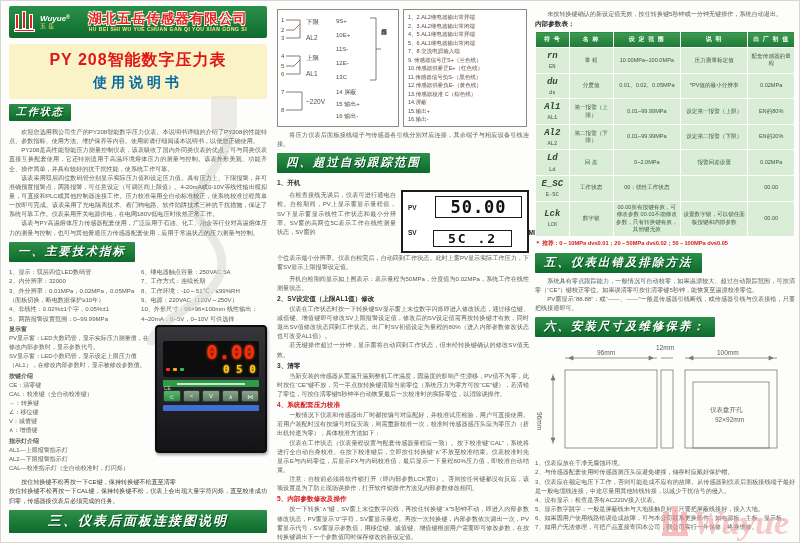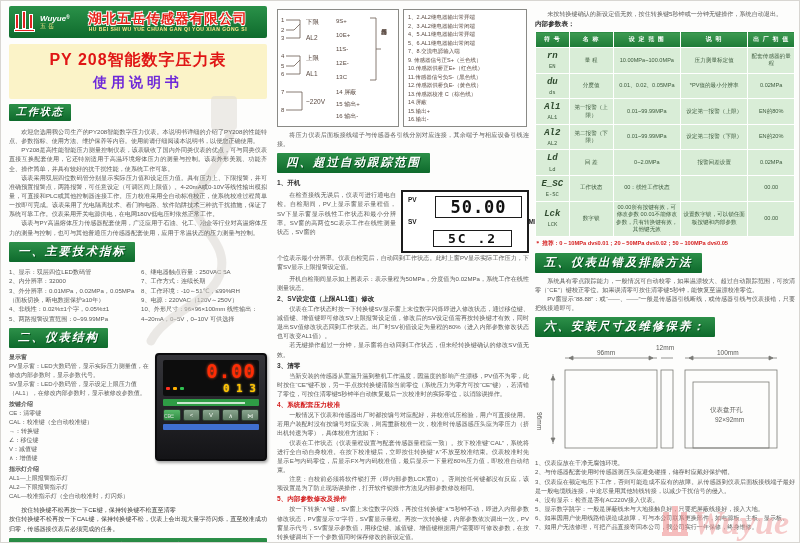--- a/index.html
+++ b/index.html
@@ -29,7 +29,7 @@
 
   .titlebox { margin-top:6px; background:#fbf3c8; padding:6px 4px 7px; text-align:center; border-radius:2px; }
   .titlebox .t1 { color:#e01515; font-weight:bold; font-size:16px; letter-spacing:1px; }
-  .titlebox .t2 { color:#6d28d9; font-weight:bold; font-size:14px; letter-spacing:4px; margin-top:3px; }
+  .titlebox .t2 { color:#0369a1; font-weight:bold; font-size:14px; letter-spacing:4px; margin-top:3px; }
 
   .banner { display:inline-block; background:linear-gradient(#2d9049,#0e6a2c); color:#fff; font-weight:bold; font-style:italic; padding:2px 9px 3px; font-size:11.5px; letter-spacing:2px; border-radius:1px; text-shadow:1px 1px 0 #07501f; margin:5px 0 3px; }
   .banner.small { font-size:10px; padding:1px 7px 2px; }

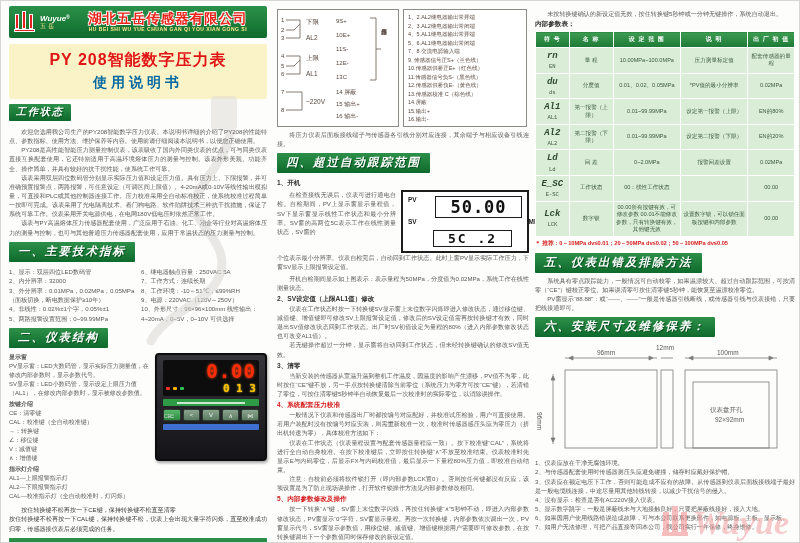--- a/index.html
+++ b/index.html
@@ -75,7 +75,7 @@
 
   
   .opdisp { width:128px; border:2px solid #1c1c1c; background:#fff; padding:4px 5px; flex:0 0 auto; }
-  .opdisp .row { display:flex; gap:16px; }
+  .opdisp .row { display:flex; align-items:center; gap:16px; }
   .opdisp .lab { font-size:6.5px; font-weight:bold; color:#222; width:11px; }
   .opdisp .seg { border:1.5px solid #1c1c1c; font-family:"DejaVu Sans Mono",monospace; font-weight:bold; color:#111; text-align:center; flex:1; }
   .opdisp .seg.big { font-size:17px; letter-spacing:1px; }

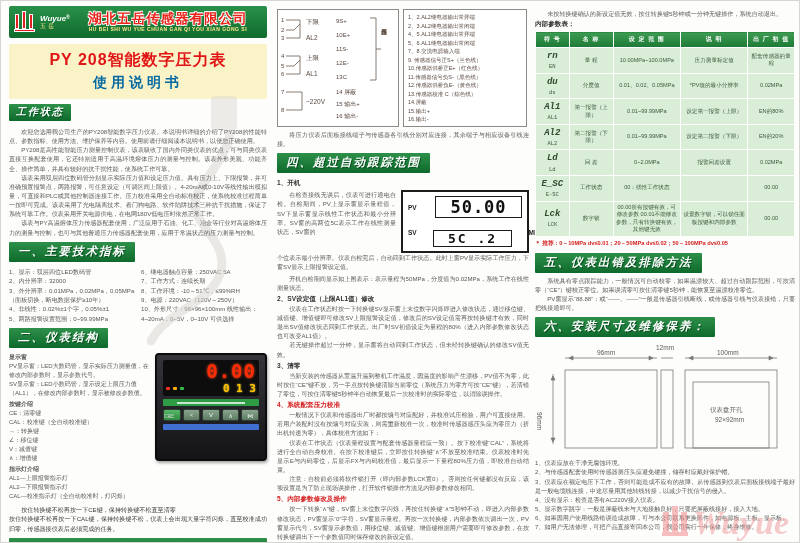--- a/index.html
+++ b/index.html
@@ -164,7 +164,6 @@
       </div>
     </div>
 
-    <div><span class="banner">二、仪表结构</span></div>
 
     <div class="struct-flex">
       <div class="struct-text">

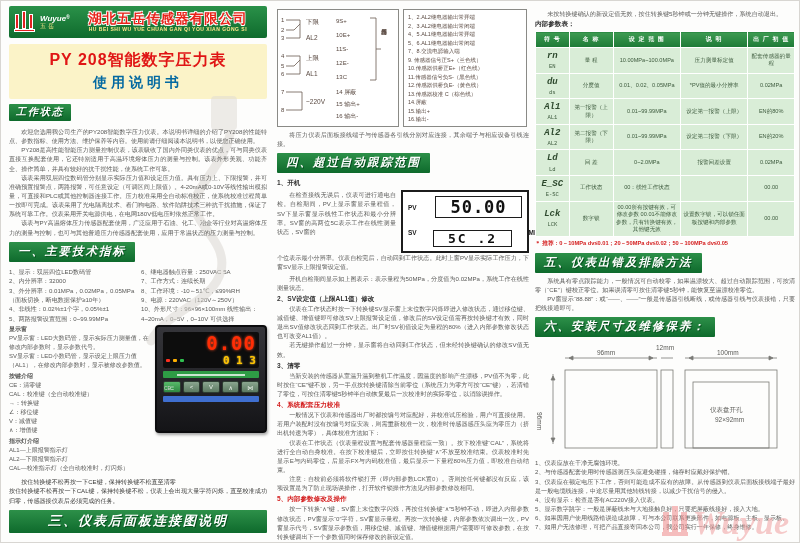--- a/index.html
+++ b/index.html
@@ -52,7 +52,7 @@
   .struct-text div { font-size:6px; line-height:1.5; color:#5a5a58; }
 
   
-  .meter { width:112px; height:108px; background:linear-gradient(#35353a,#141417); border:2px solid #0c0c0e; border-radius:4px; padding:5px 6px 3px; flex:0 0 auto; box-shadow:1px 2px 3px rgba(0,0,0,.35); position:relative; }
+  .meter { width:112px; height:128px; background:linear-gradient(#35353a,#141417); border:2px solid #0c0c0e; border-radius:4px; padding:14px 6px 3px; flex:0 0 auto; box-shadow:1px 2px 3px rgba(0,0,0,.35); position:relative; }
   .meter .disp { background:#0d0d0d; border-radius:2px; padding:2px 3px 1px; }
   .meter .pv { color:#ff2d05; font-family:"DejaVu Sans Mono",monospace; font-weight:bold; font-size:19px; letter-spacing:1px; text-shadow:0 0 3px #ff4a20; line-height:1; text-align:right; }
   .meter .leds { display:flex; gap:3px; align-items:center; margin:2px 0 1px; }

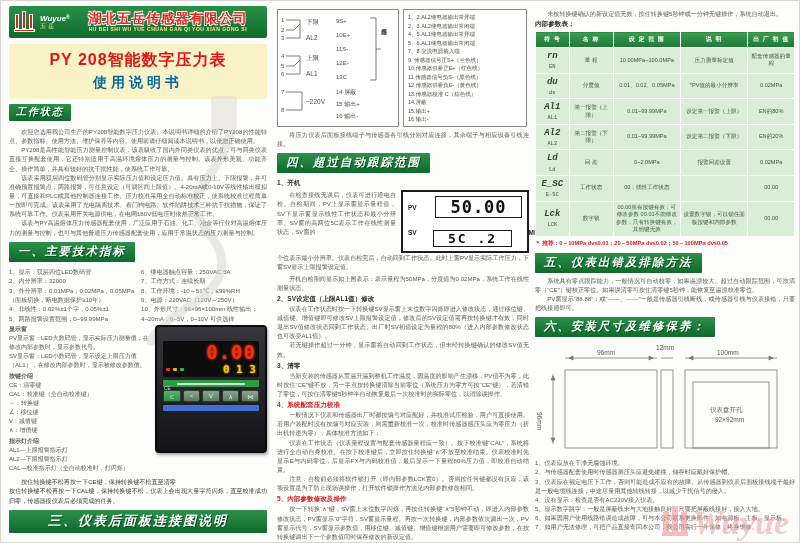--- a/index.html
+++ b/index.html
@@ -191,7 +191,7 @@
             <span class="led" style="background:#ffb000;"></span>
             <span class="led" style="background:#30c050;"></span>
             <span style="flex:1;"></span>
-            <span class="sv">0 1 3</span>
+            <span class="sv">0 5 0</span>
           </div>
         </div>
         <div class="ce">CE</div>

